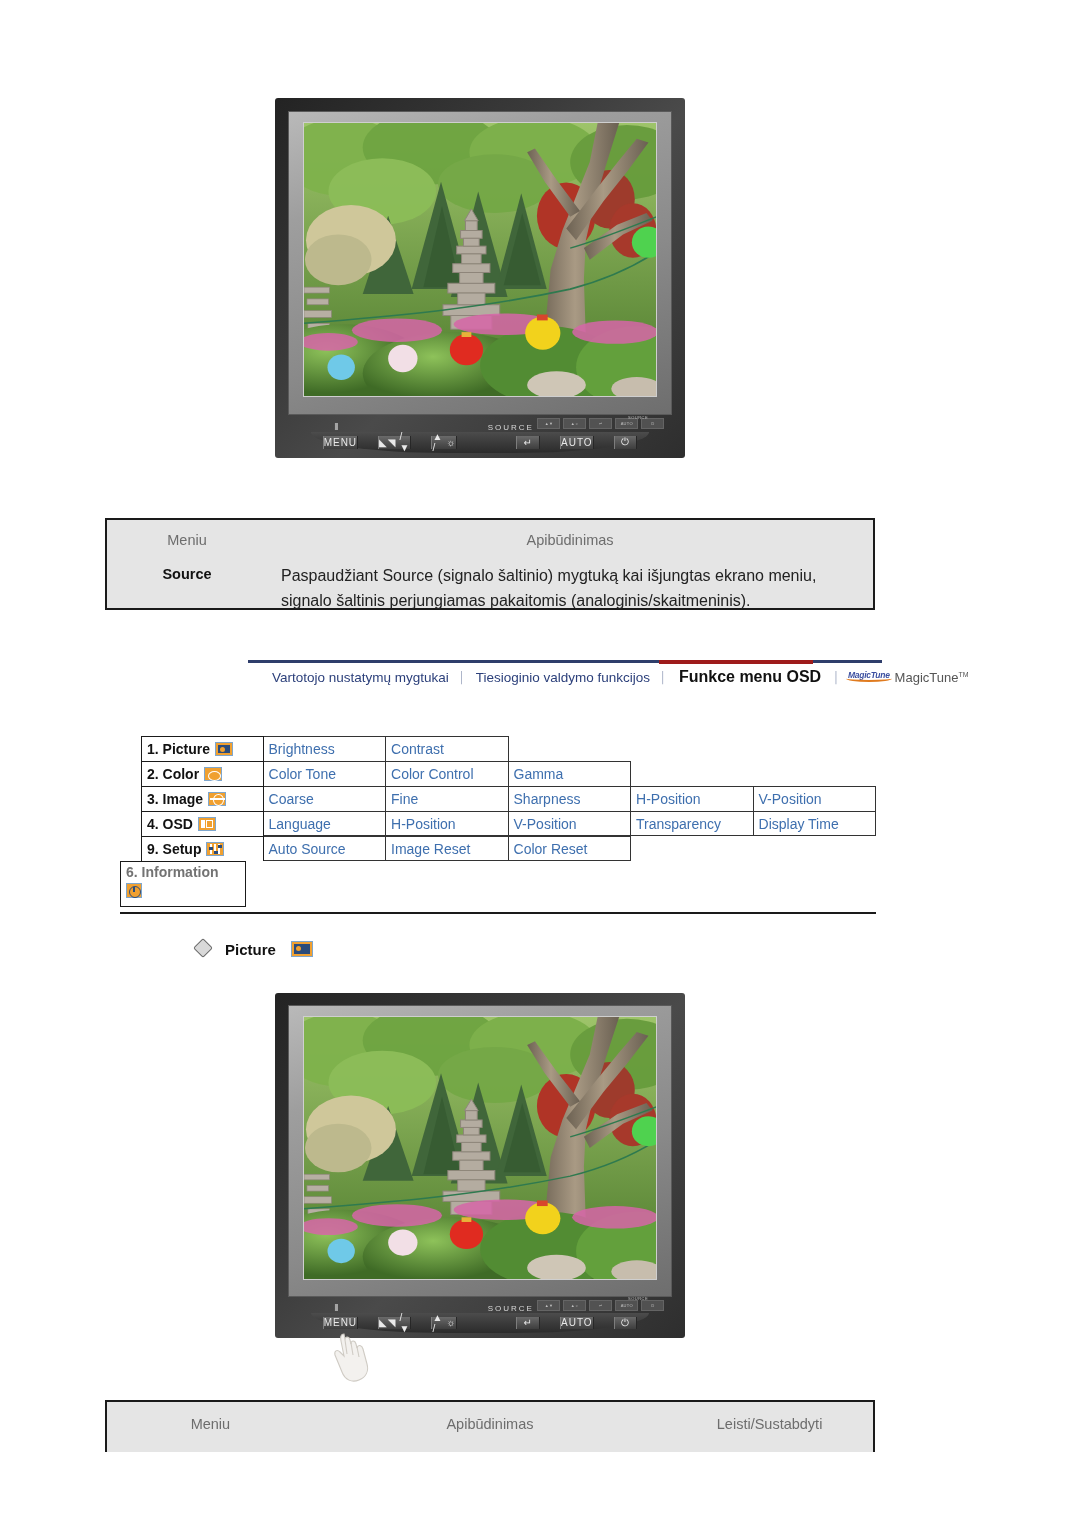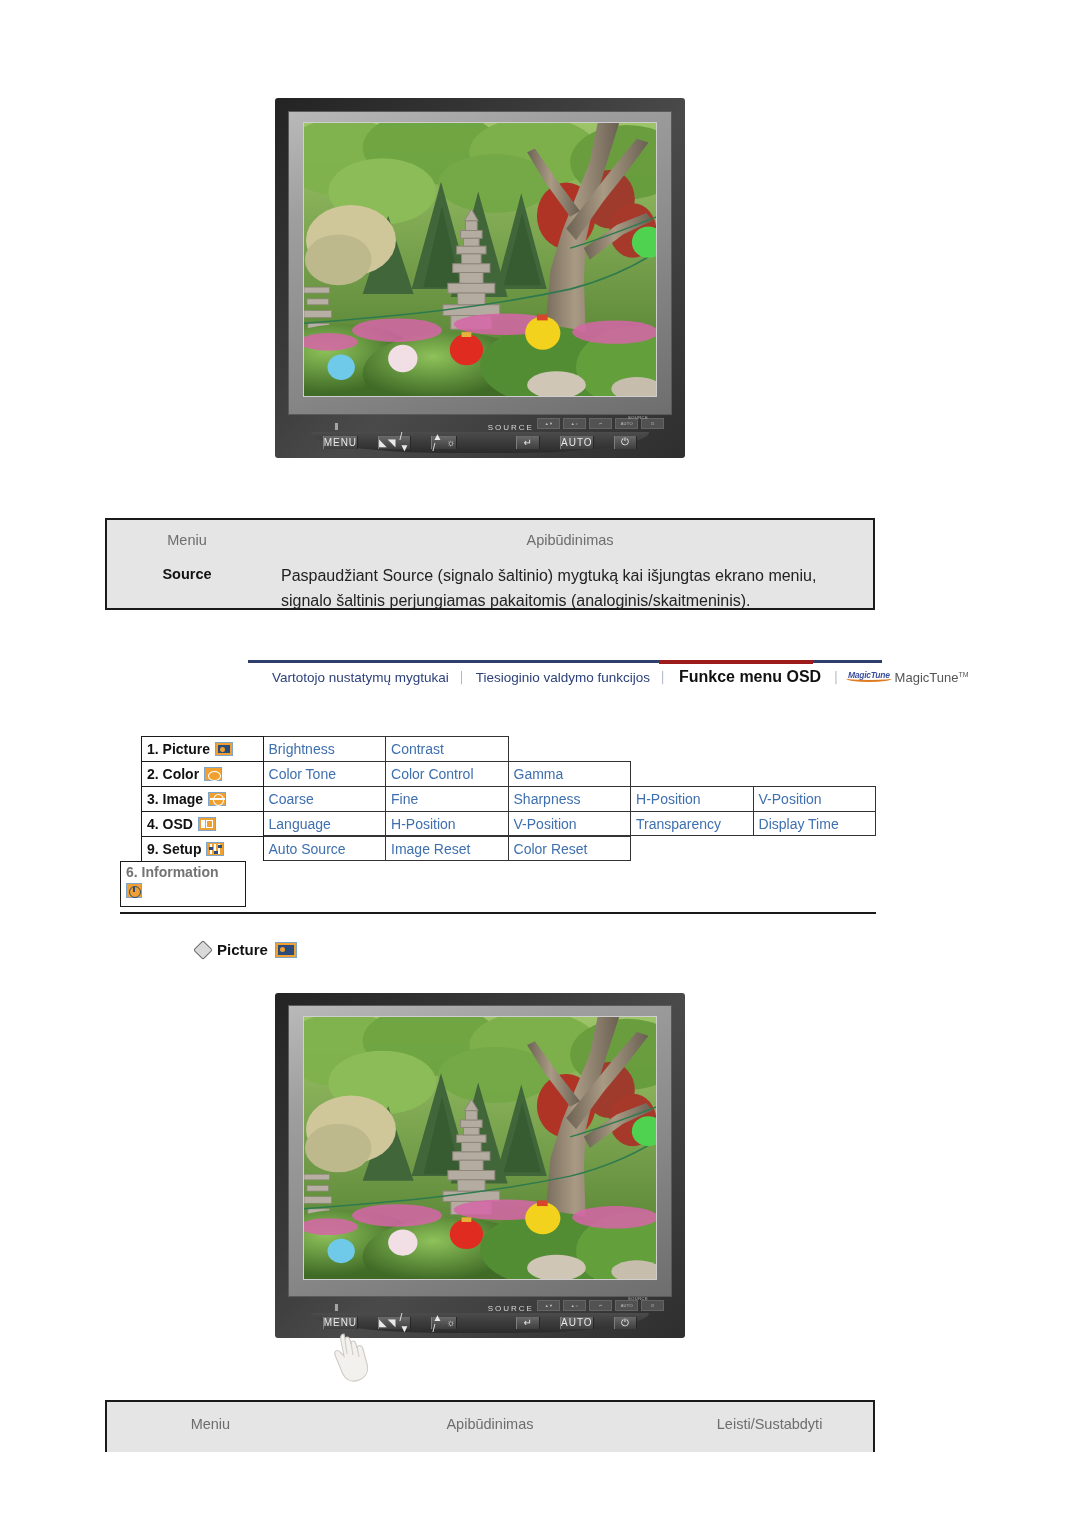--- a/index.html
+++ b/index.html
@@ -403,8 +403,8 @@
     left: 196px;
     top: 941px;
     display: flex;
-    align-items: center;
-    gap: 7px;
+    align-items: flex-start;
+    gap: 15px;
     font-size: 15px;
     font-weight: bold;
     color: #111;

